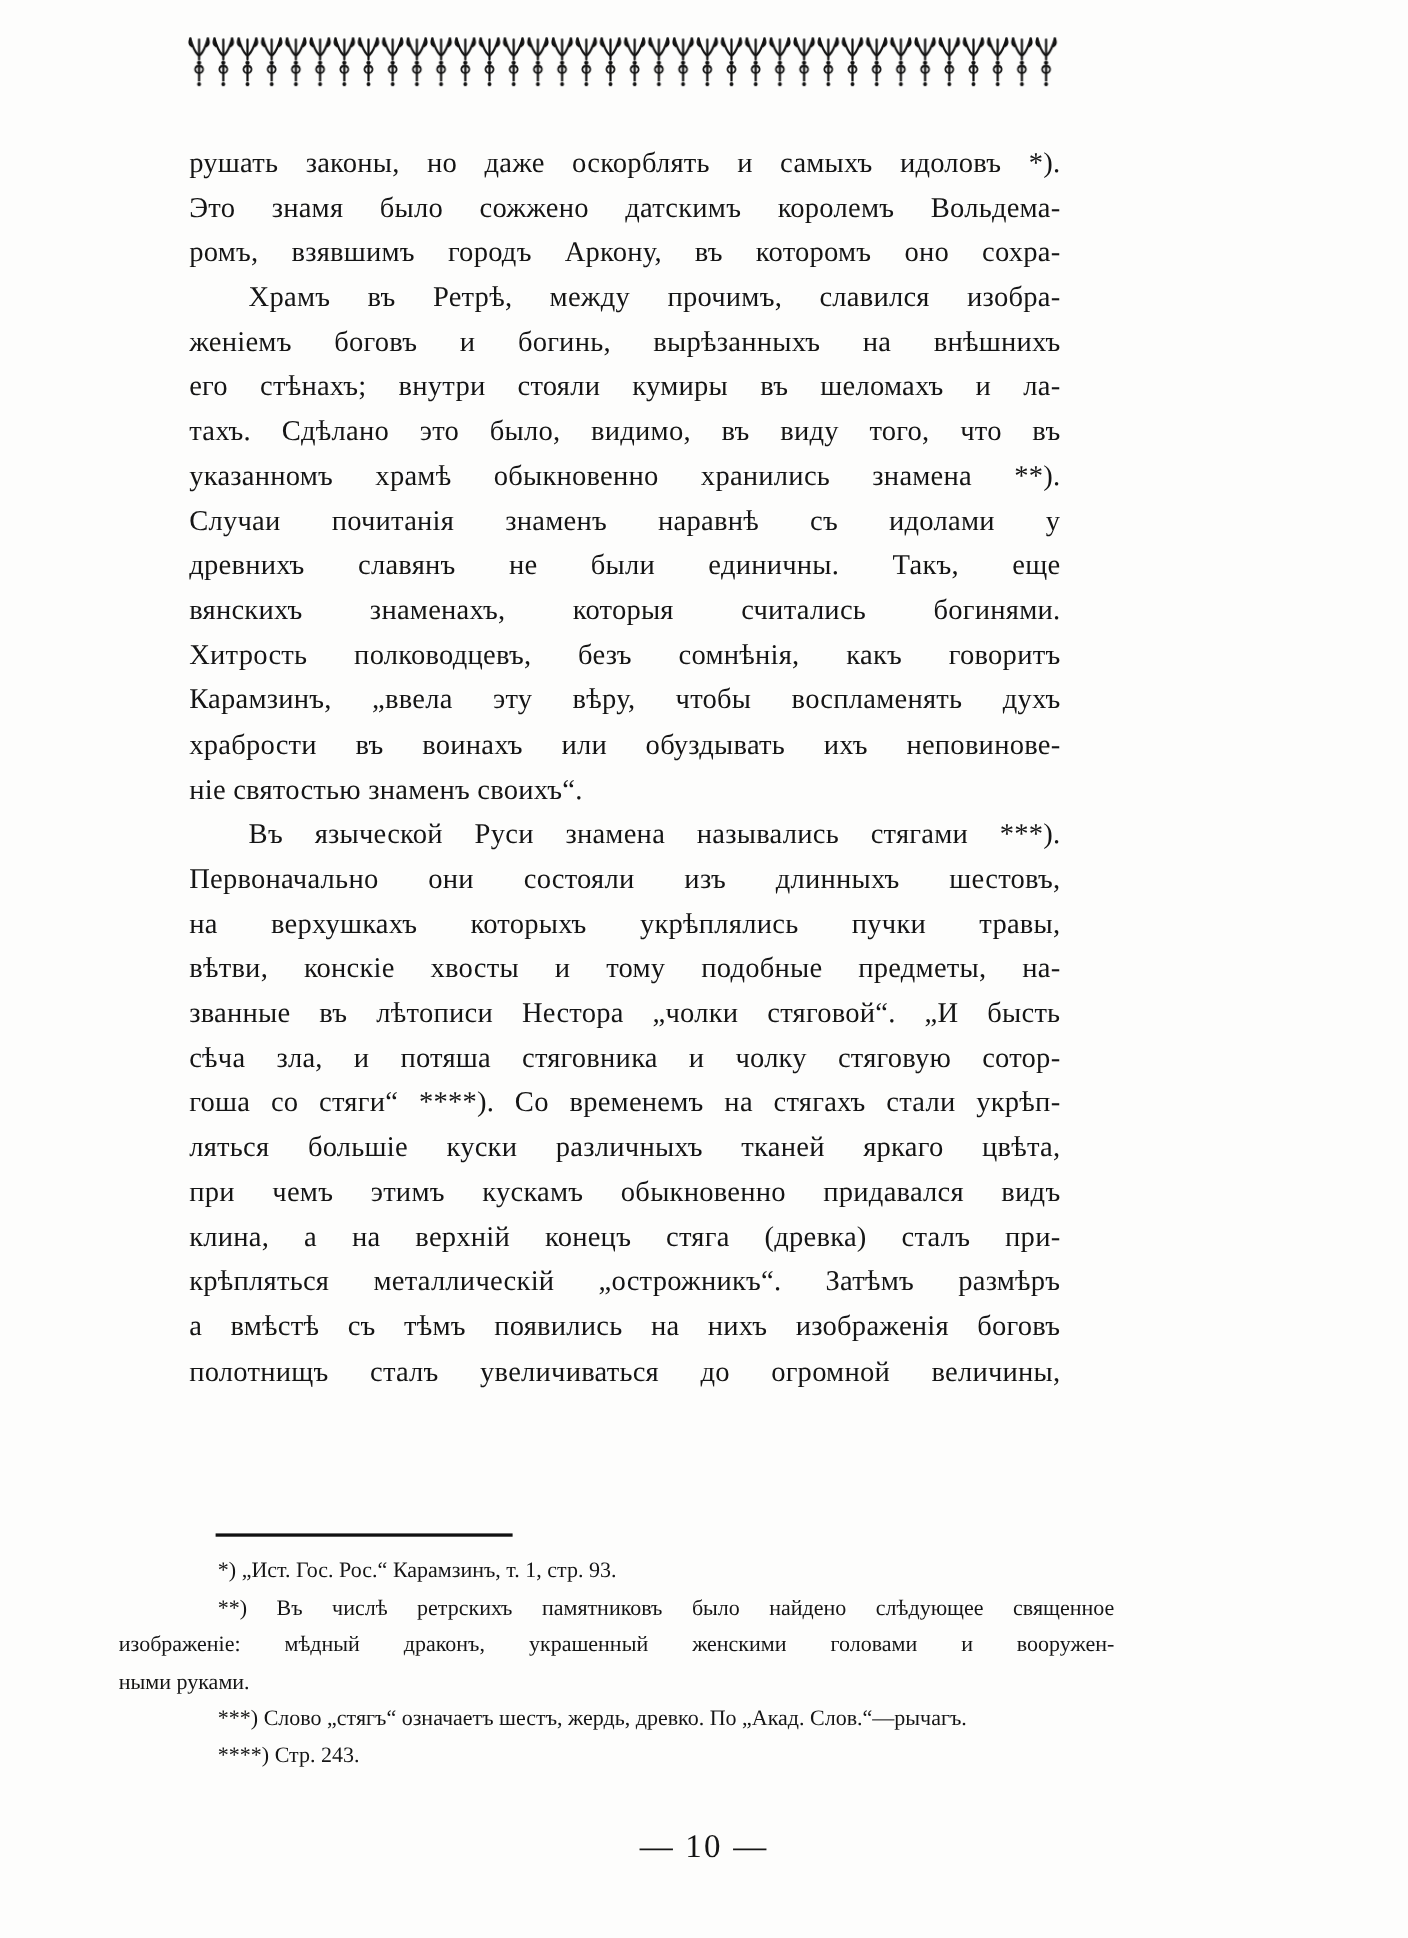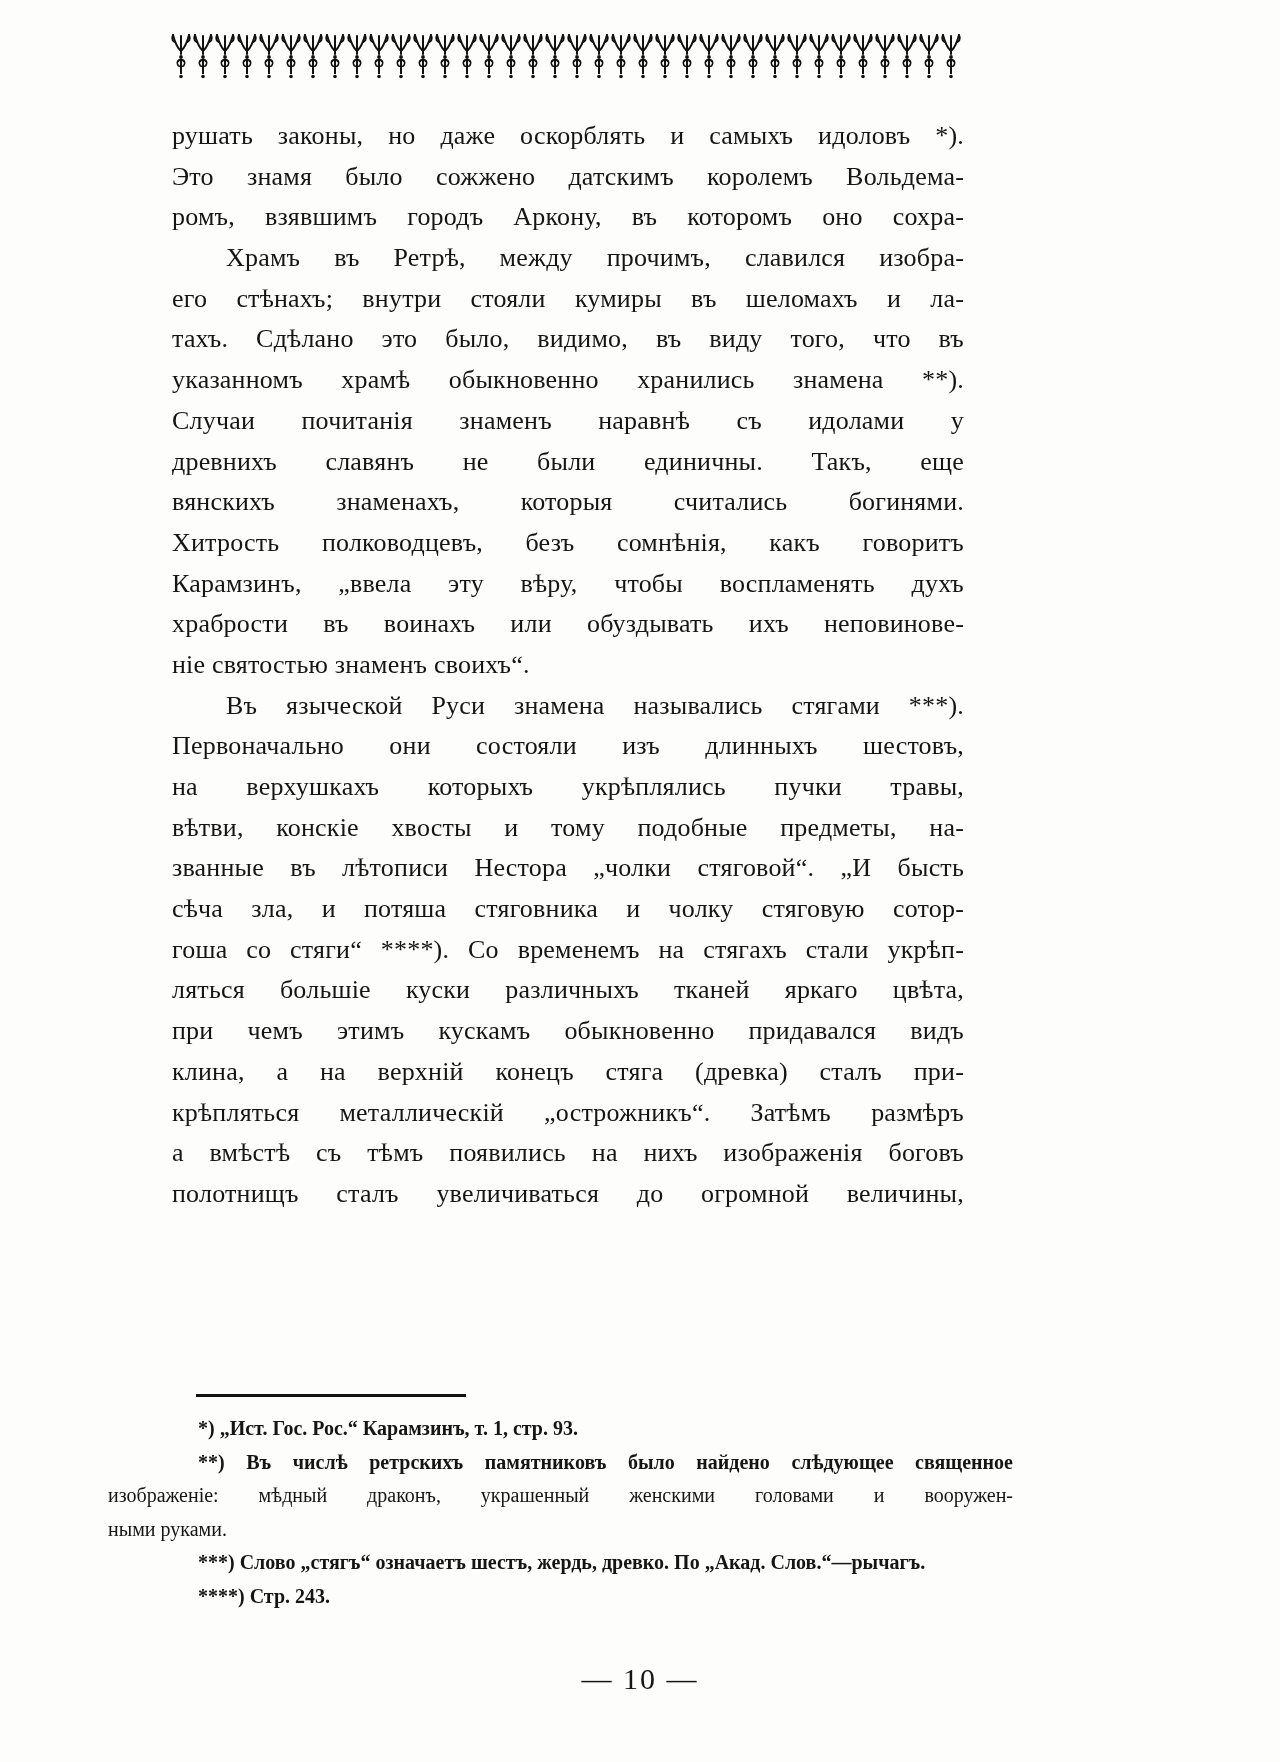--- a/index.html
+++ b/index.html
@@ -22,7 +22,7 @@
   }
   .main-text {
     position: absolute;
-    left: 172px; top: 116px;
+    left: 172px; top: 128px;
     width: 792px;
     font-size: 26px;
     line-height: 40.7px;

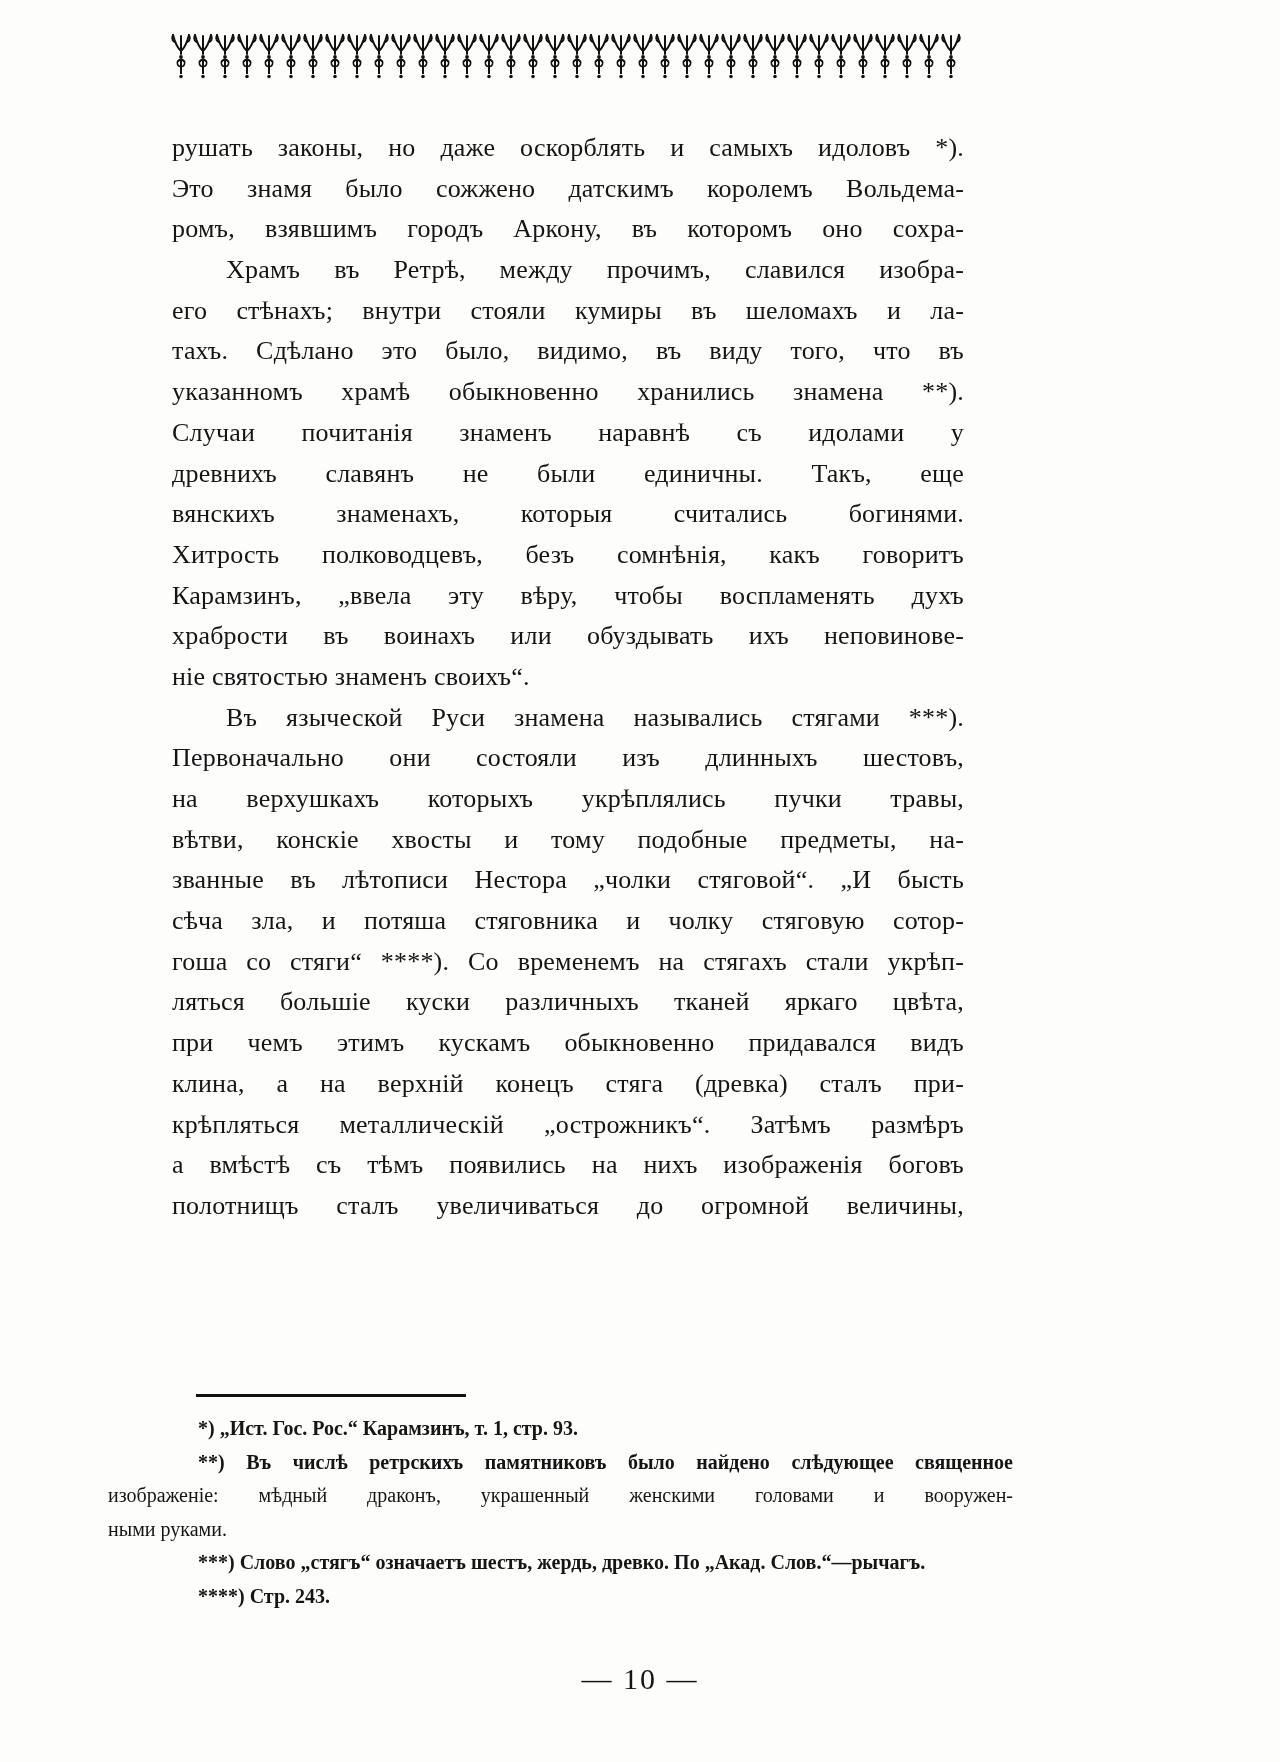--- a/index.html
+++ b/index.html
@@ -99,6 +99,7 @@
       <div class="line">Это знамя было сожжено датскимъ королемъ Вольдема-</div>
       <div class="line">ромъ, взявшимъ городъ Аркону, въ которомъ оно сохра-</div>
       <div class="line indent">Храмъ въ Ретрѣ, между прочимъ, славился изобра-</div>
+      <div class="line">женіемъ боговъ и богинь, вырѣзанныхъ на внѣшнихъ</div>
       <div class="line">его стѣнахъ; внутри стояли кумиры въ шеломахъ и ла-</div>
       <div class="line">тахъ. Сдѣлано это было, видимо, въ виду того, что въ</div>
       <div class="line">указанномъ храмѣ обыкновенно хранились знамена **).</div>

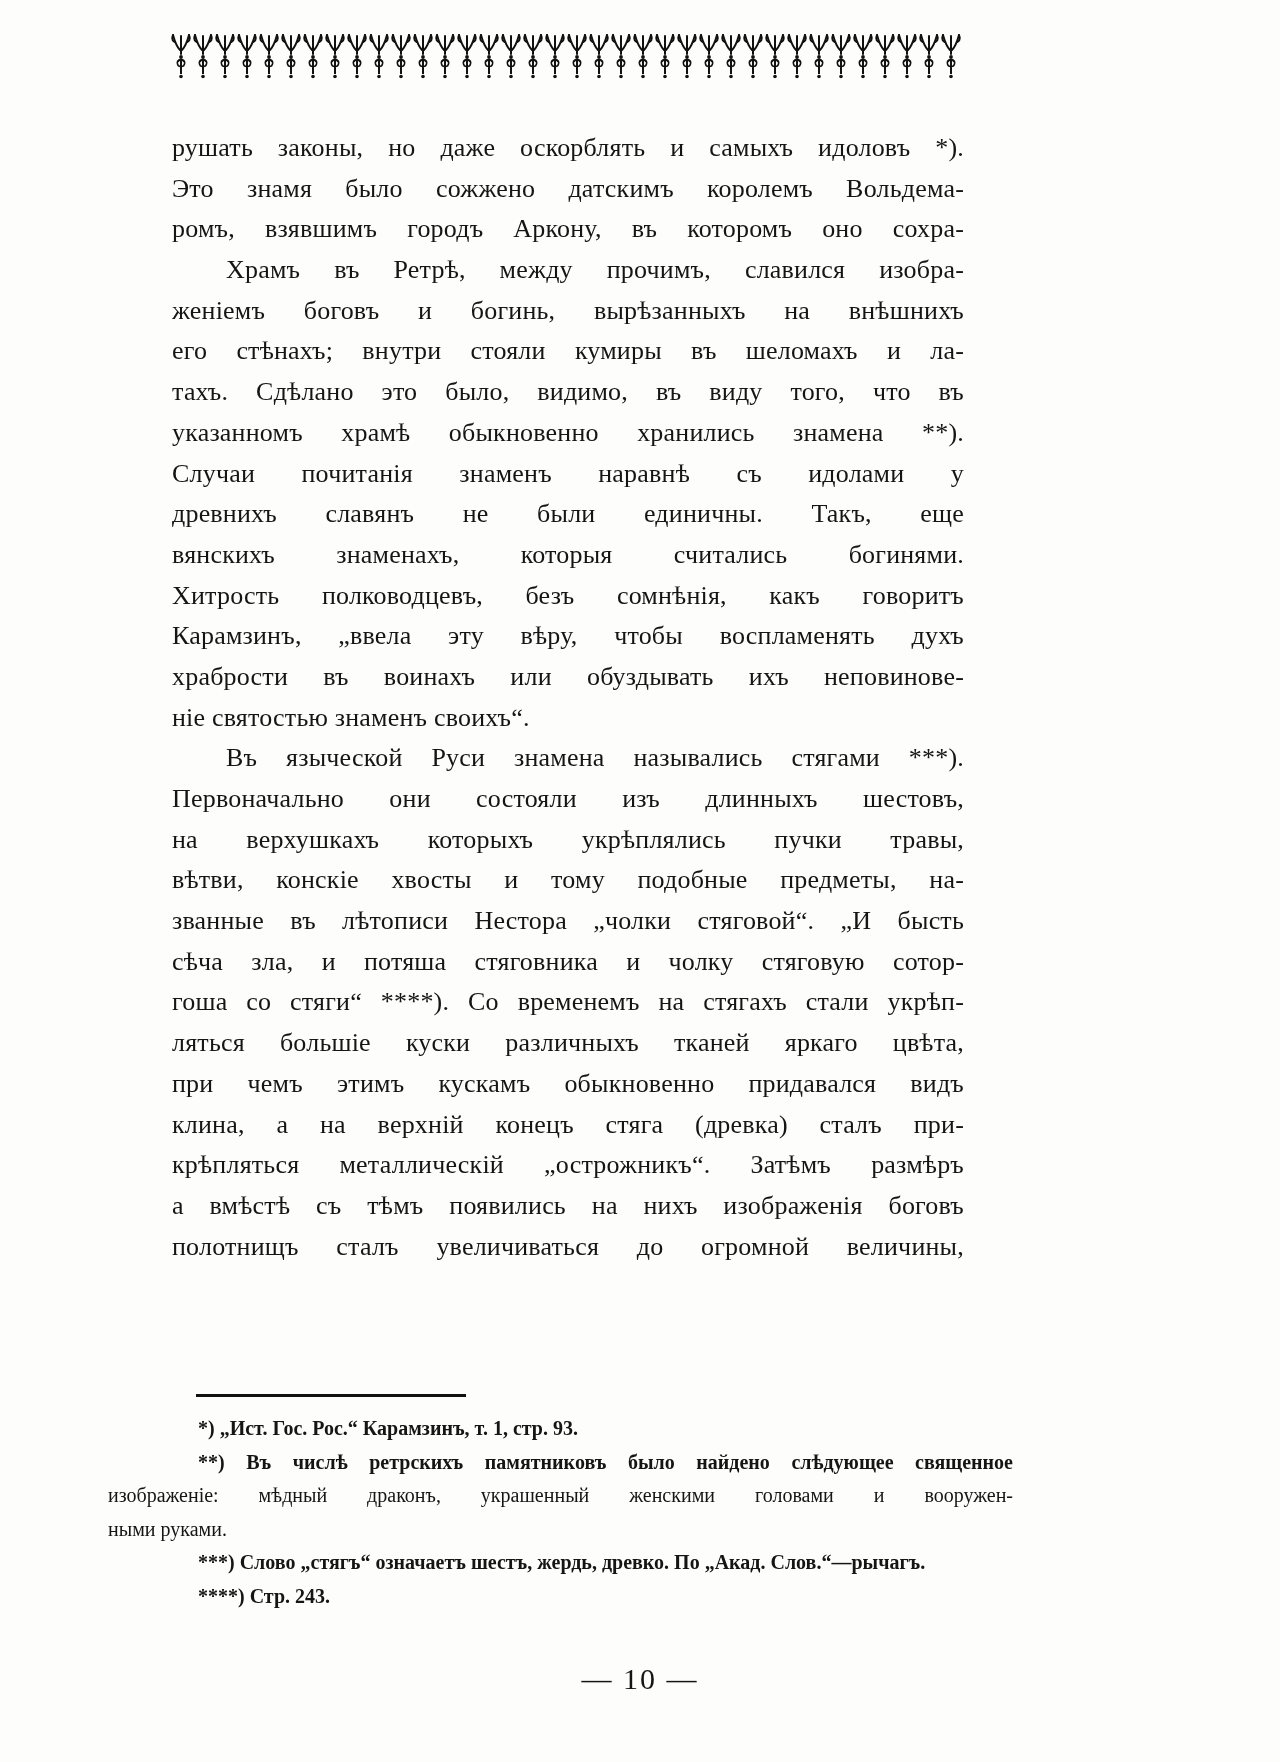--- a/index.html
+++ b/index.html
@@ -55,7 +55,7 @@
     text-align-last: justify;
     height: 33.5px;
   }
-  .fline.first { text-indent: 90px; font-weight: bold; }
+  .fline.first { text-indent: 90px; }
   .fline.no-just { text-align-last: left; }
   .marker { white-space: pre; }
   .page-number {

